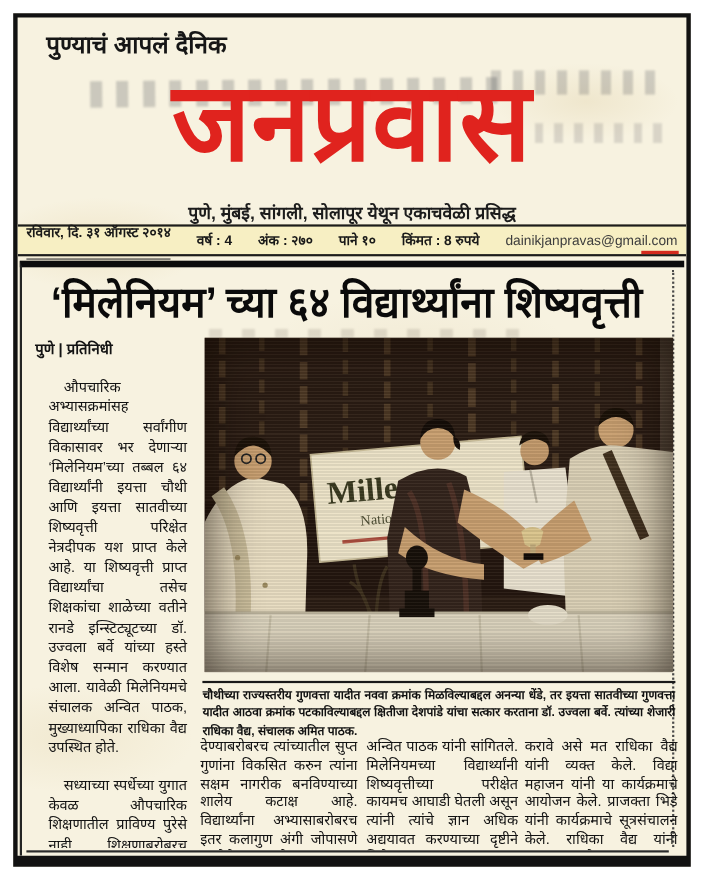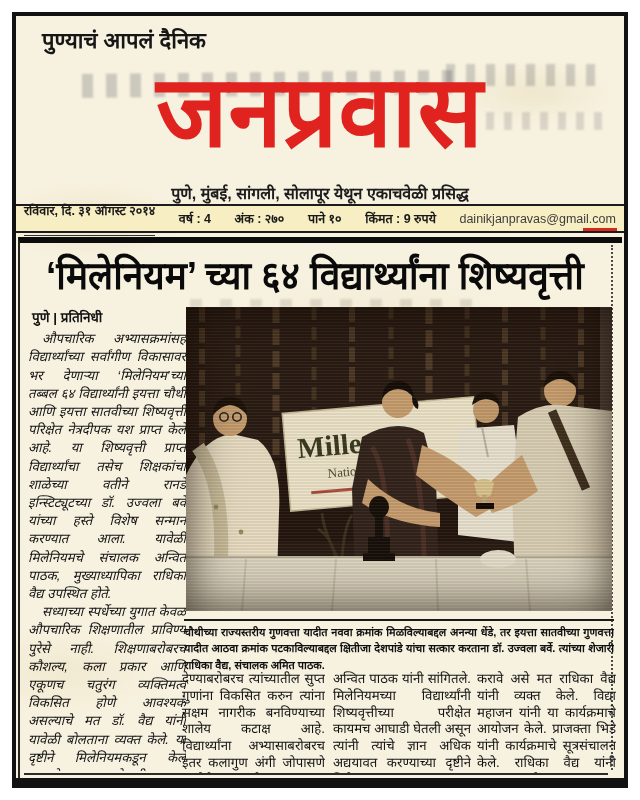--- a/index.html
+++ b/index.html
@@ -82,7 +82,7 @@
     <span>वर्ष : 4</span>
     <span>अंक : २७०</span>
     <span>पाने १०</span>
-    <span>किंमत : 9 रुपये</span>
+    <span>किंमत : 8 रुपये</span>
     <span class="dl-email">dainikjanpravas@gmail.com</span>
     <span class="email-redline"></span>
   </div>

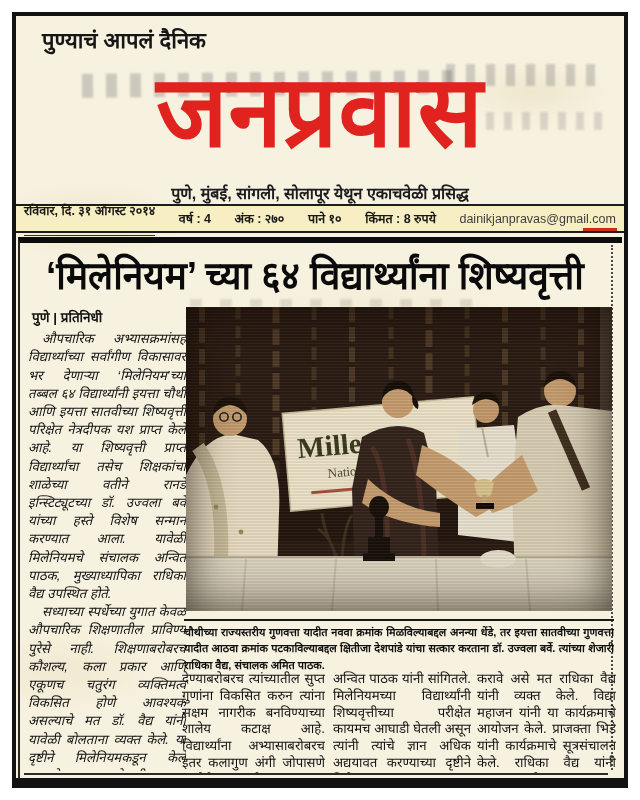--- a/index.html
+++ b/index.html
@@ -45,7 +45,7 @@
     color:#131313;overflow:hidden;}
   .col1{left:8px;top:66px;width:158px;height:462px;}
   .byline{font-weight:bold;font-size:13.5px;margin:0 0 3px 4px;}
-  .body-col p{margin:0;text-indent:14px;font-style:italic;}
+  .body-col p{margin:16px;text-indent:14px;}
   .col2{left:162px;top:428px;width:143px;height:102px;line-height:16.8px;}
   .col3{left:313px;top:428px;width:138px;height:102px;line-height:16.8px;}
   .col4{left:457px;top:428px;width:139px;height:102px;line-height:16.8px;}

